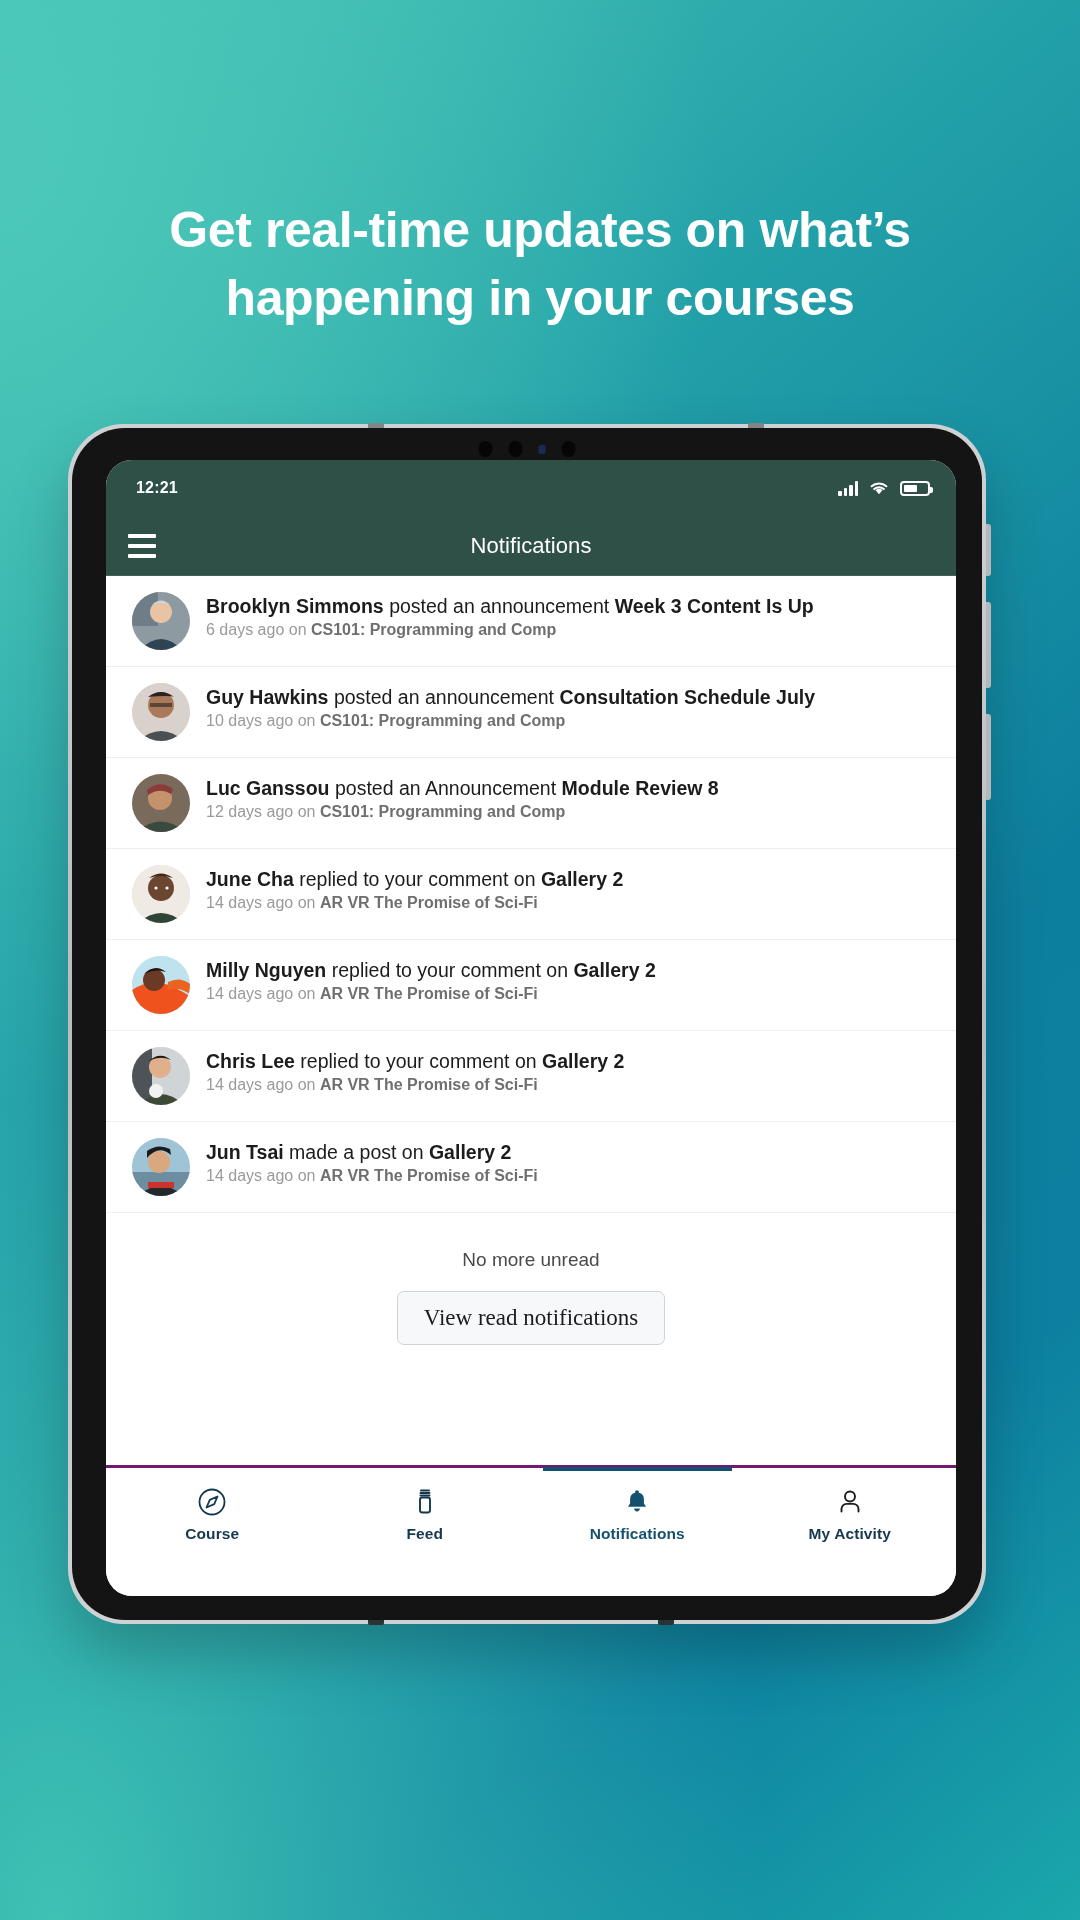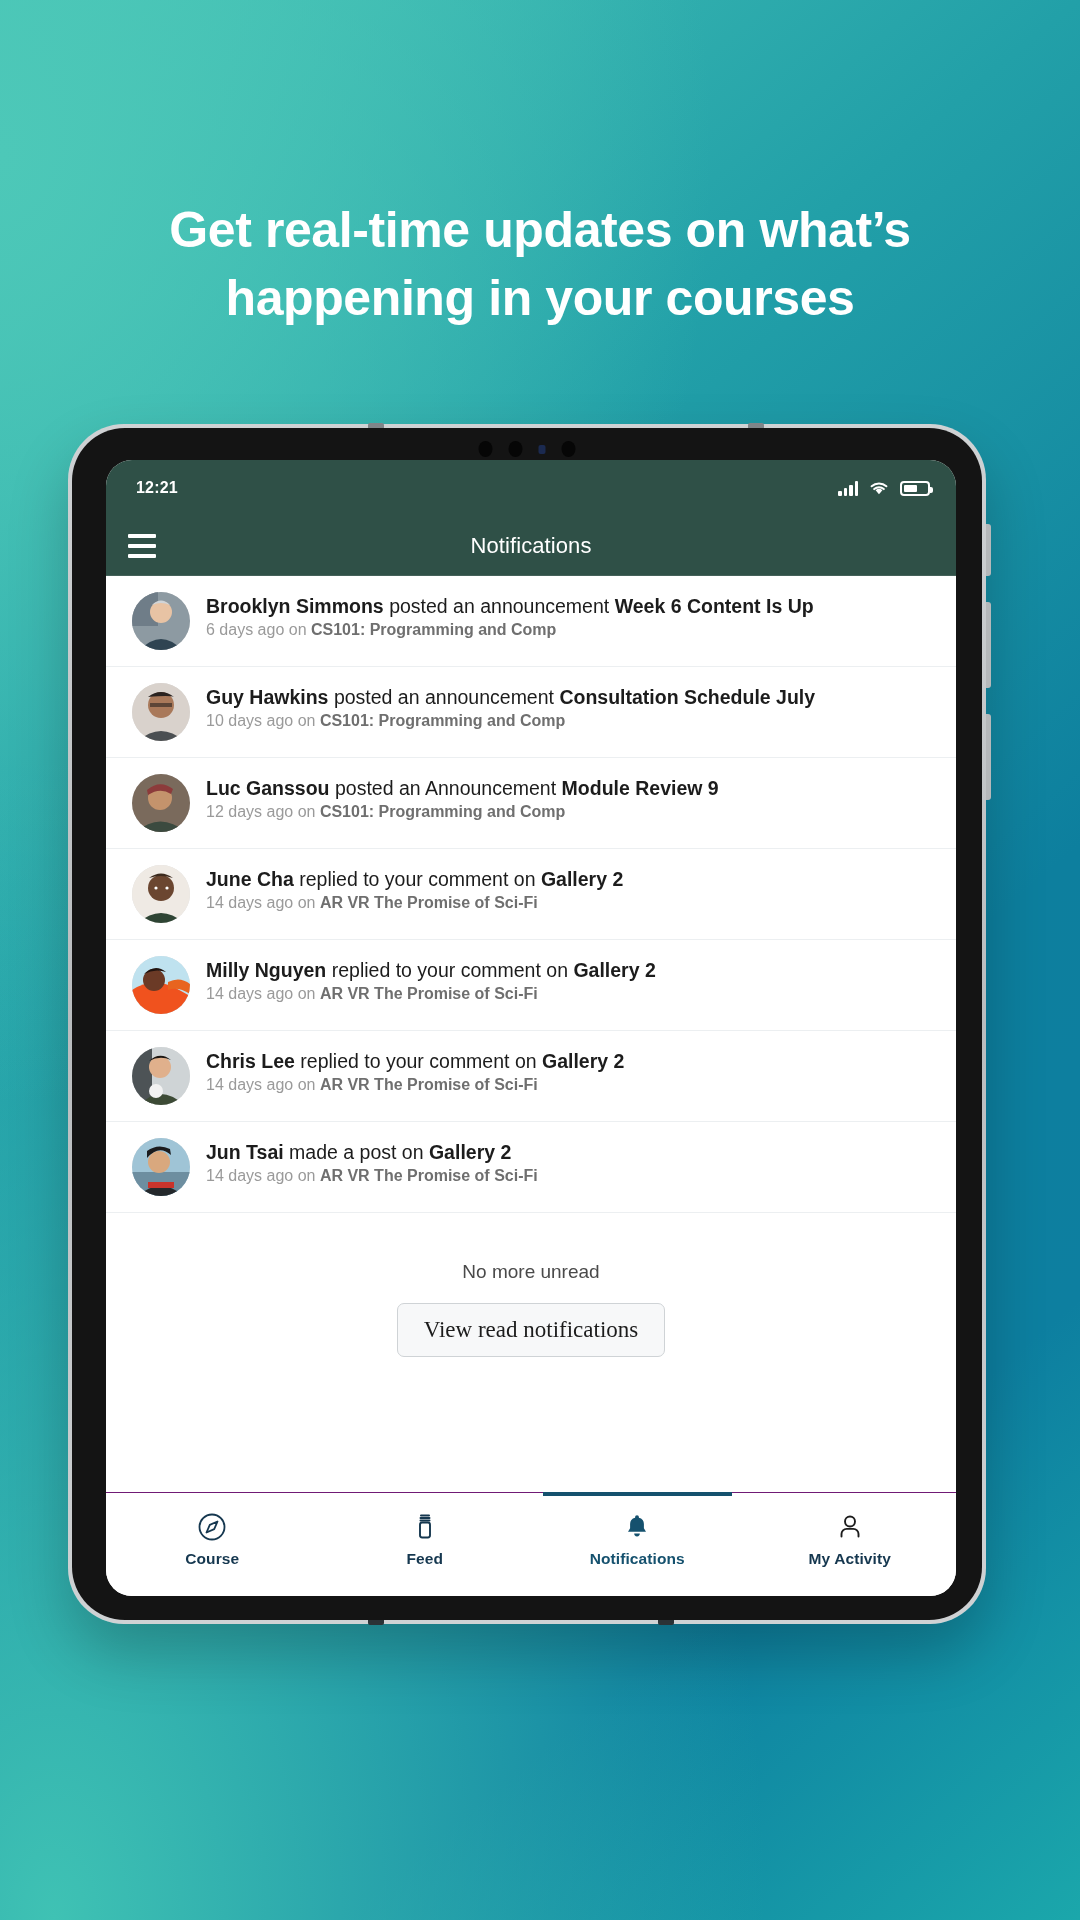--- a/index.html
+++ b/index.html
@@ -359,7 +359,7 @@
               <div class="notif-line">
                 <b>Brooklyn Simmons</b>
                 <span>posted an announcement</span>
-                <b>Week 6 Content Is Up</b>
+                <b>Week 3 Content Is Up</b>
               </div>
               <div class="notif-meta">
                 <span>6 days ago on </span><b>CS101: Programming and Comp</b>

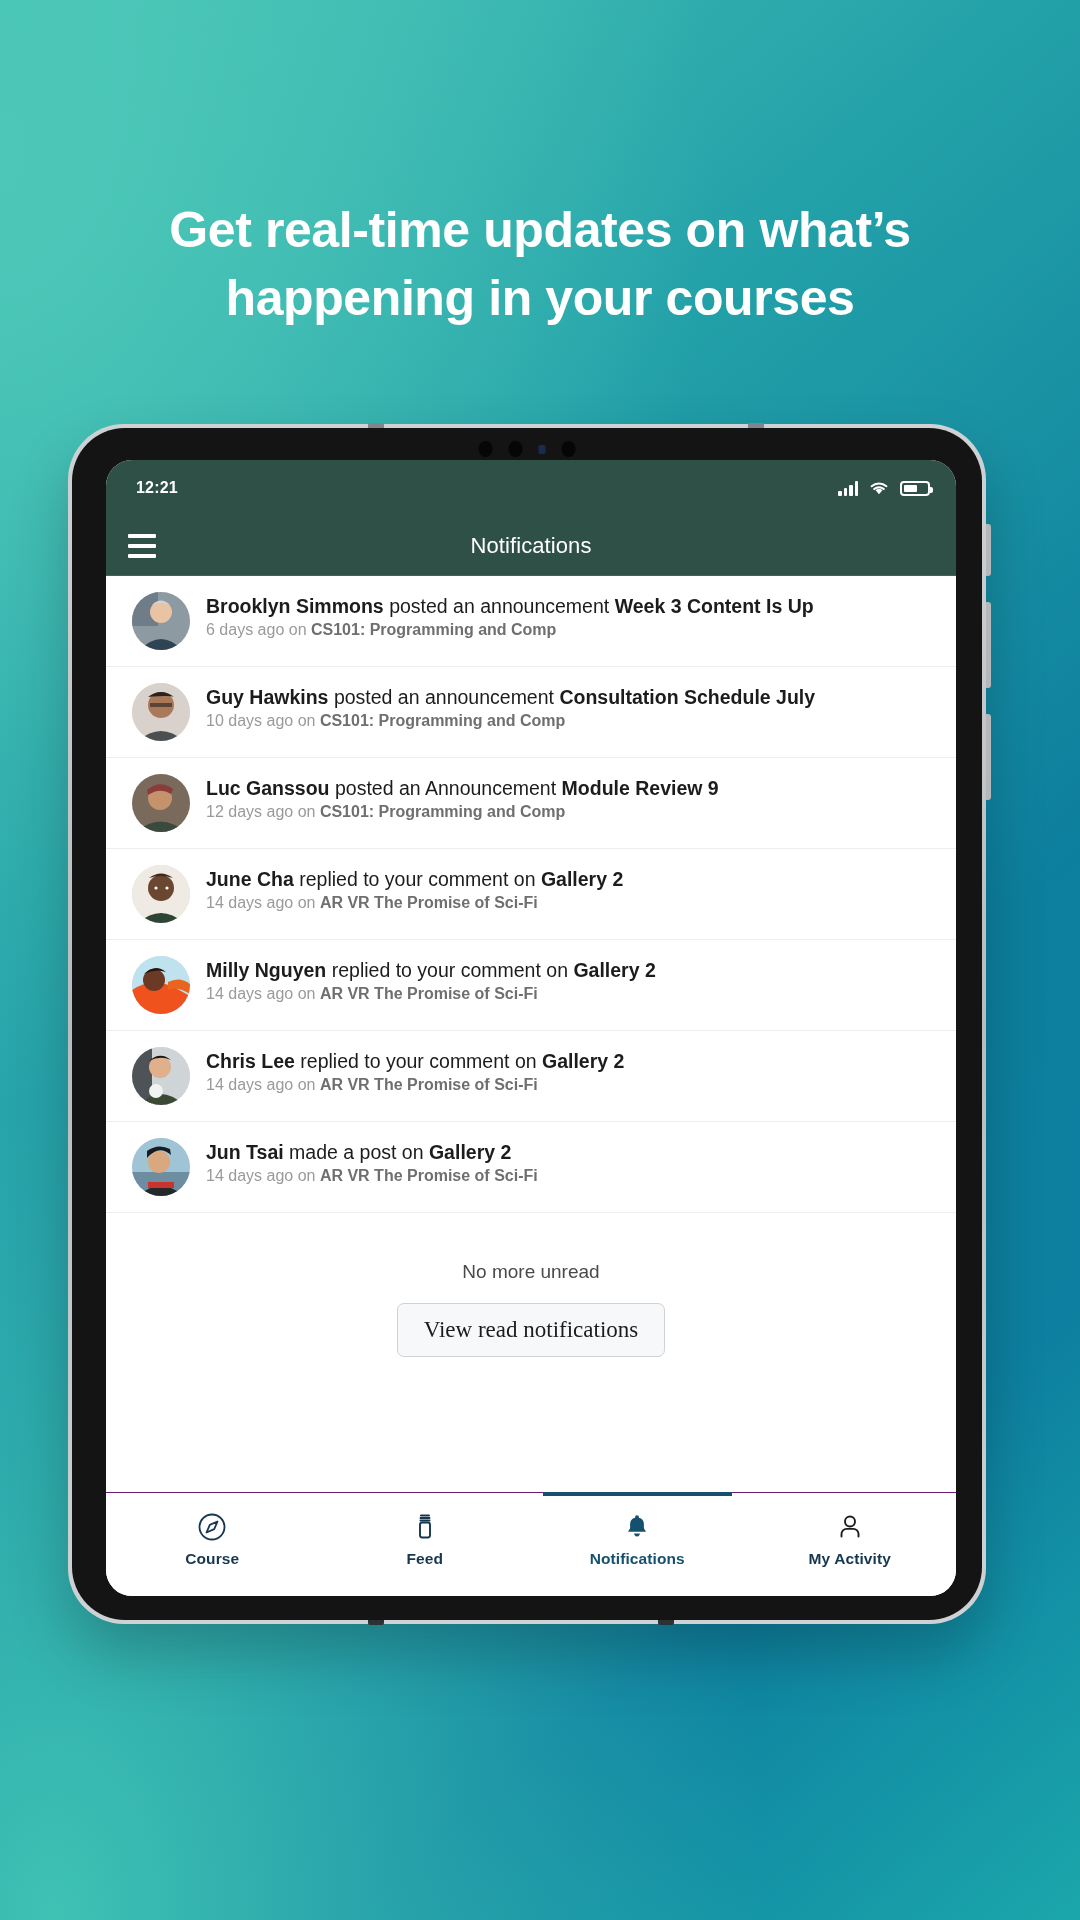--- a/index.html
+++ b/index.html
@@ -404,7 +404,7 @@
               <div class="notif-line">
                 <b>Luc Ganssou</b>
                 <span>posted an Announcement</span>
-                <b>Module Review 9</b>
+                <b>Module Review 8</b>
               </div>
               <div class="notif-meta">
                 <span>12 days ago on </span><b>CS101: Programming and Comp</b>

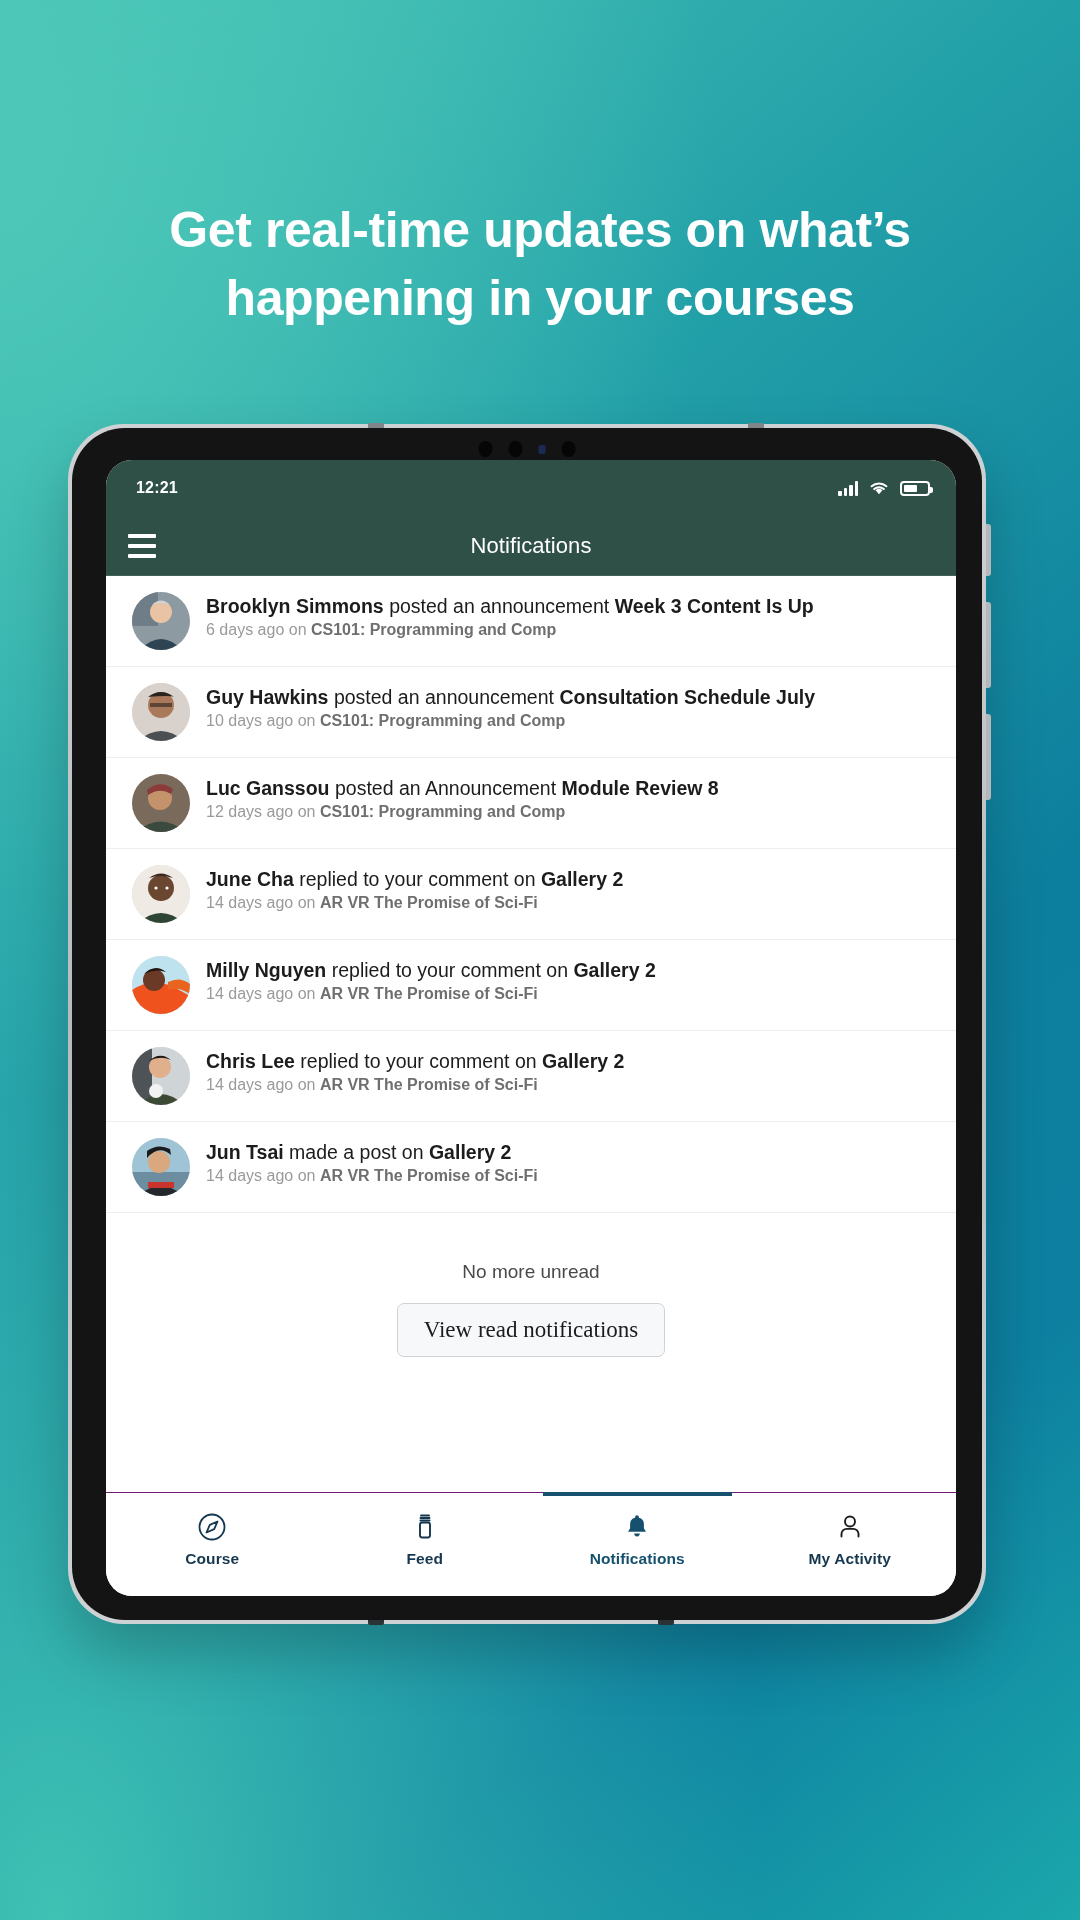--- a/index.html
+++ b/index.html
@@ -228,7 +228,7 @@
 
   
   .list-footer {
-    padding-top: 48px;
+    padding-top: 36px;
     text-align: center;
     border-top: 1px solid #eceff1;
   }

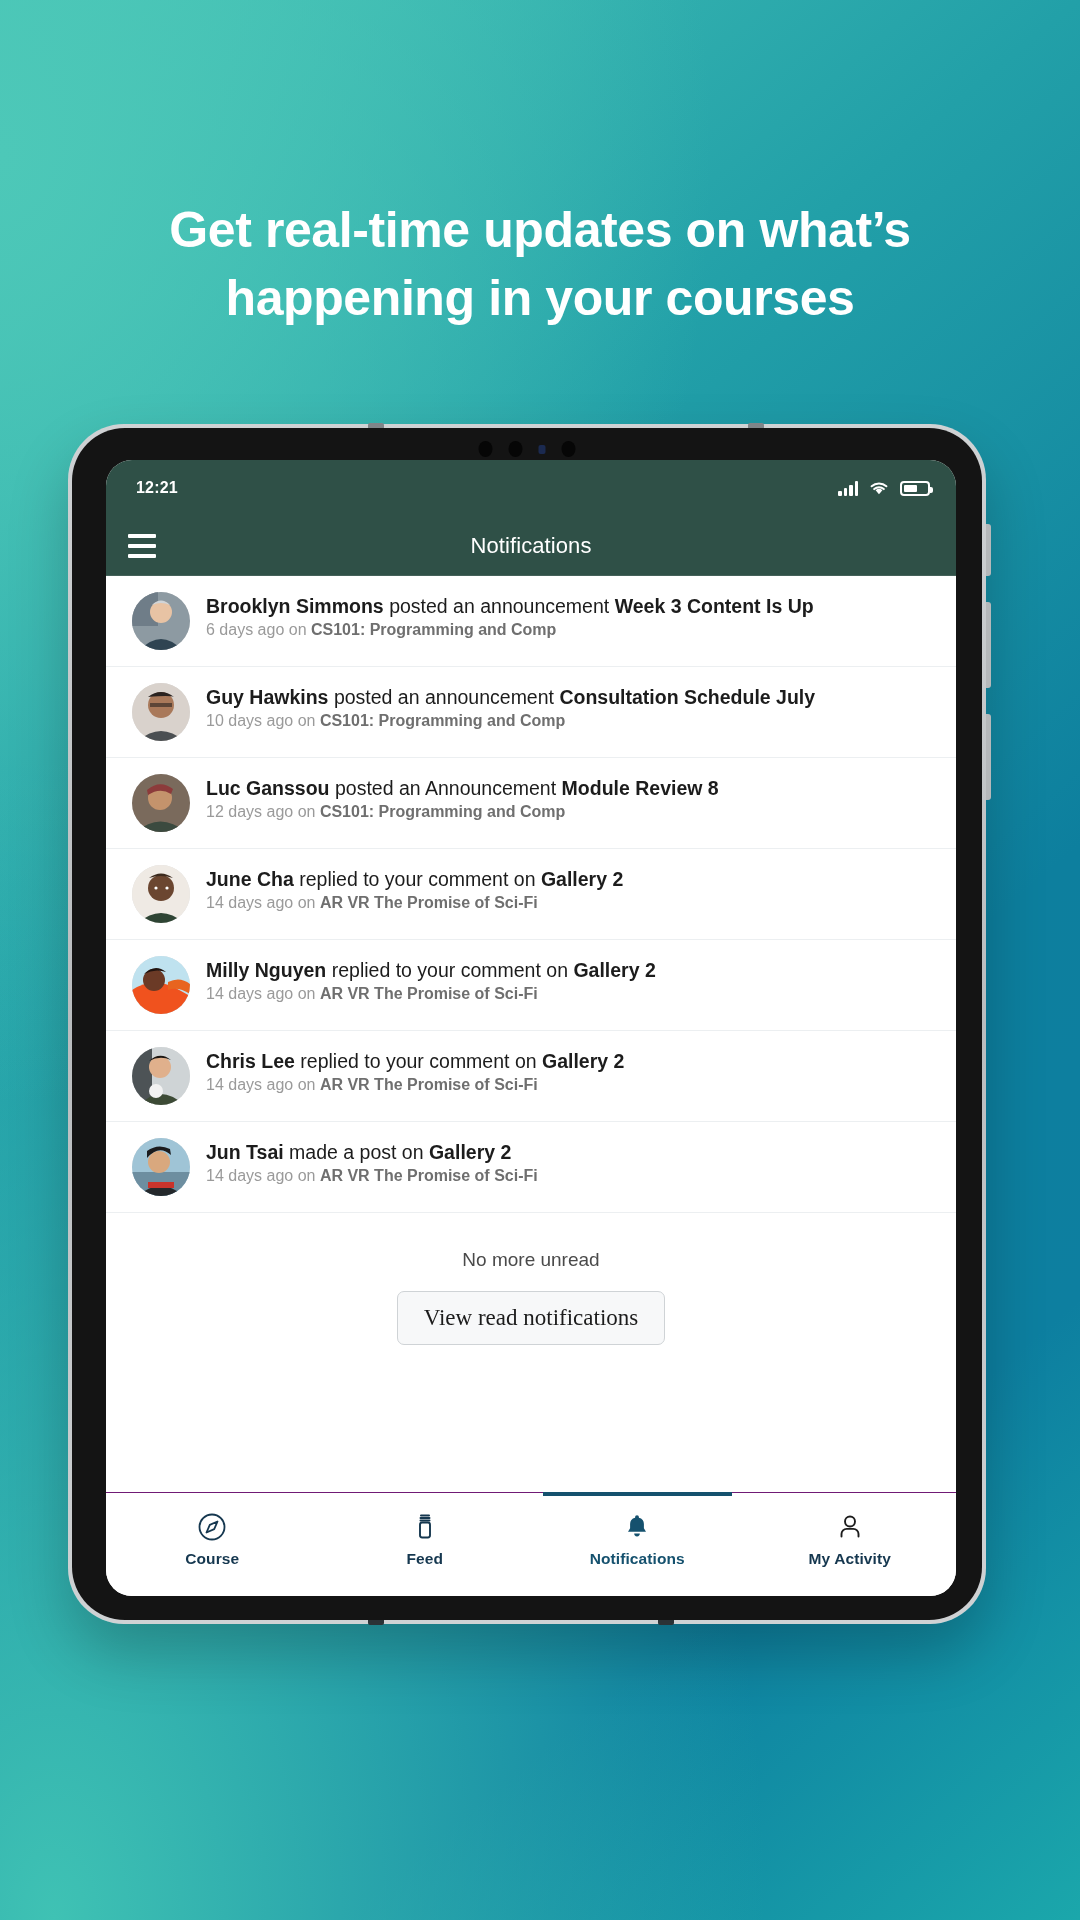--- a/index.html
+++ b/index.html
@@ -252,9 +252,9 @@
   
   .tabbar {
     flex: 0 0 auto;
-    height: 104px;
+    height: 131px;
     background: #ffffff;
-    border-top: 1px solid #701a75;
+    border-top: 3px solid #701a75;
     display: flex;
   }
   .tab {

